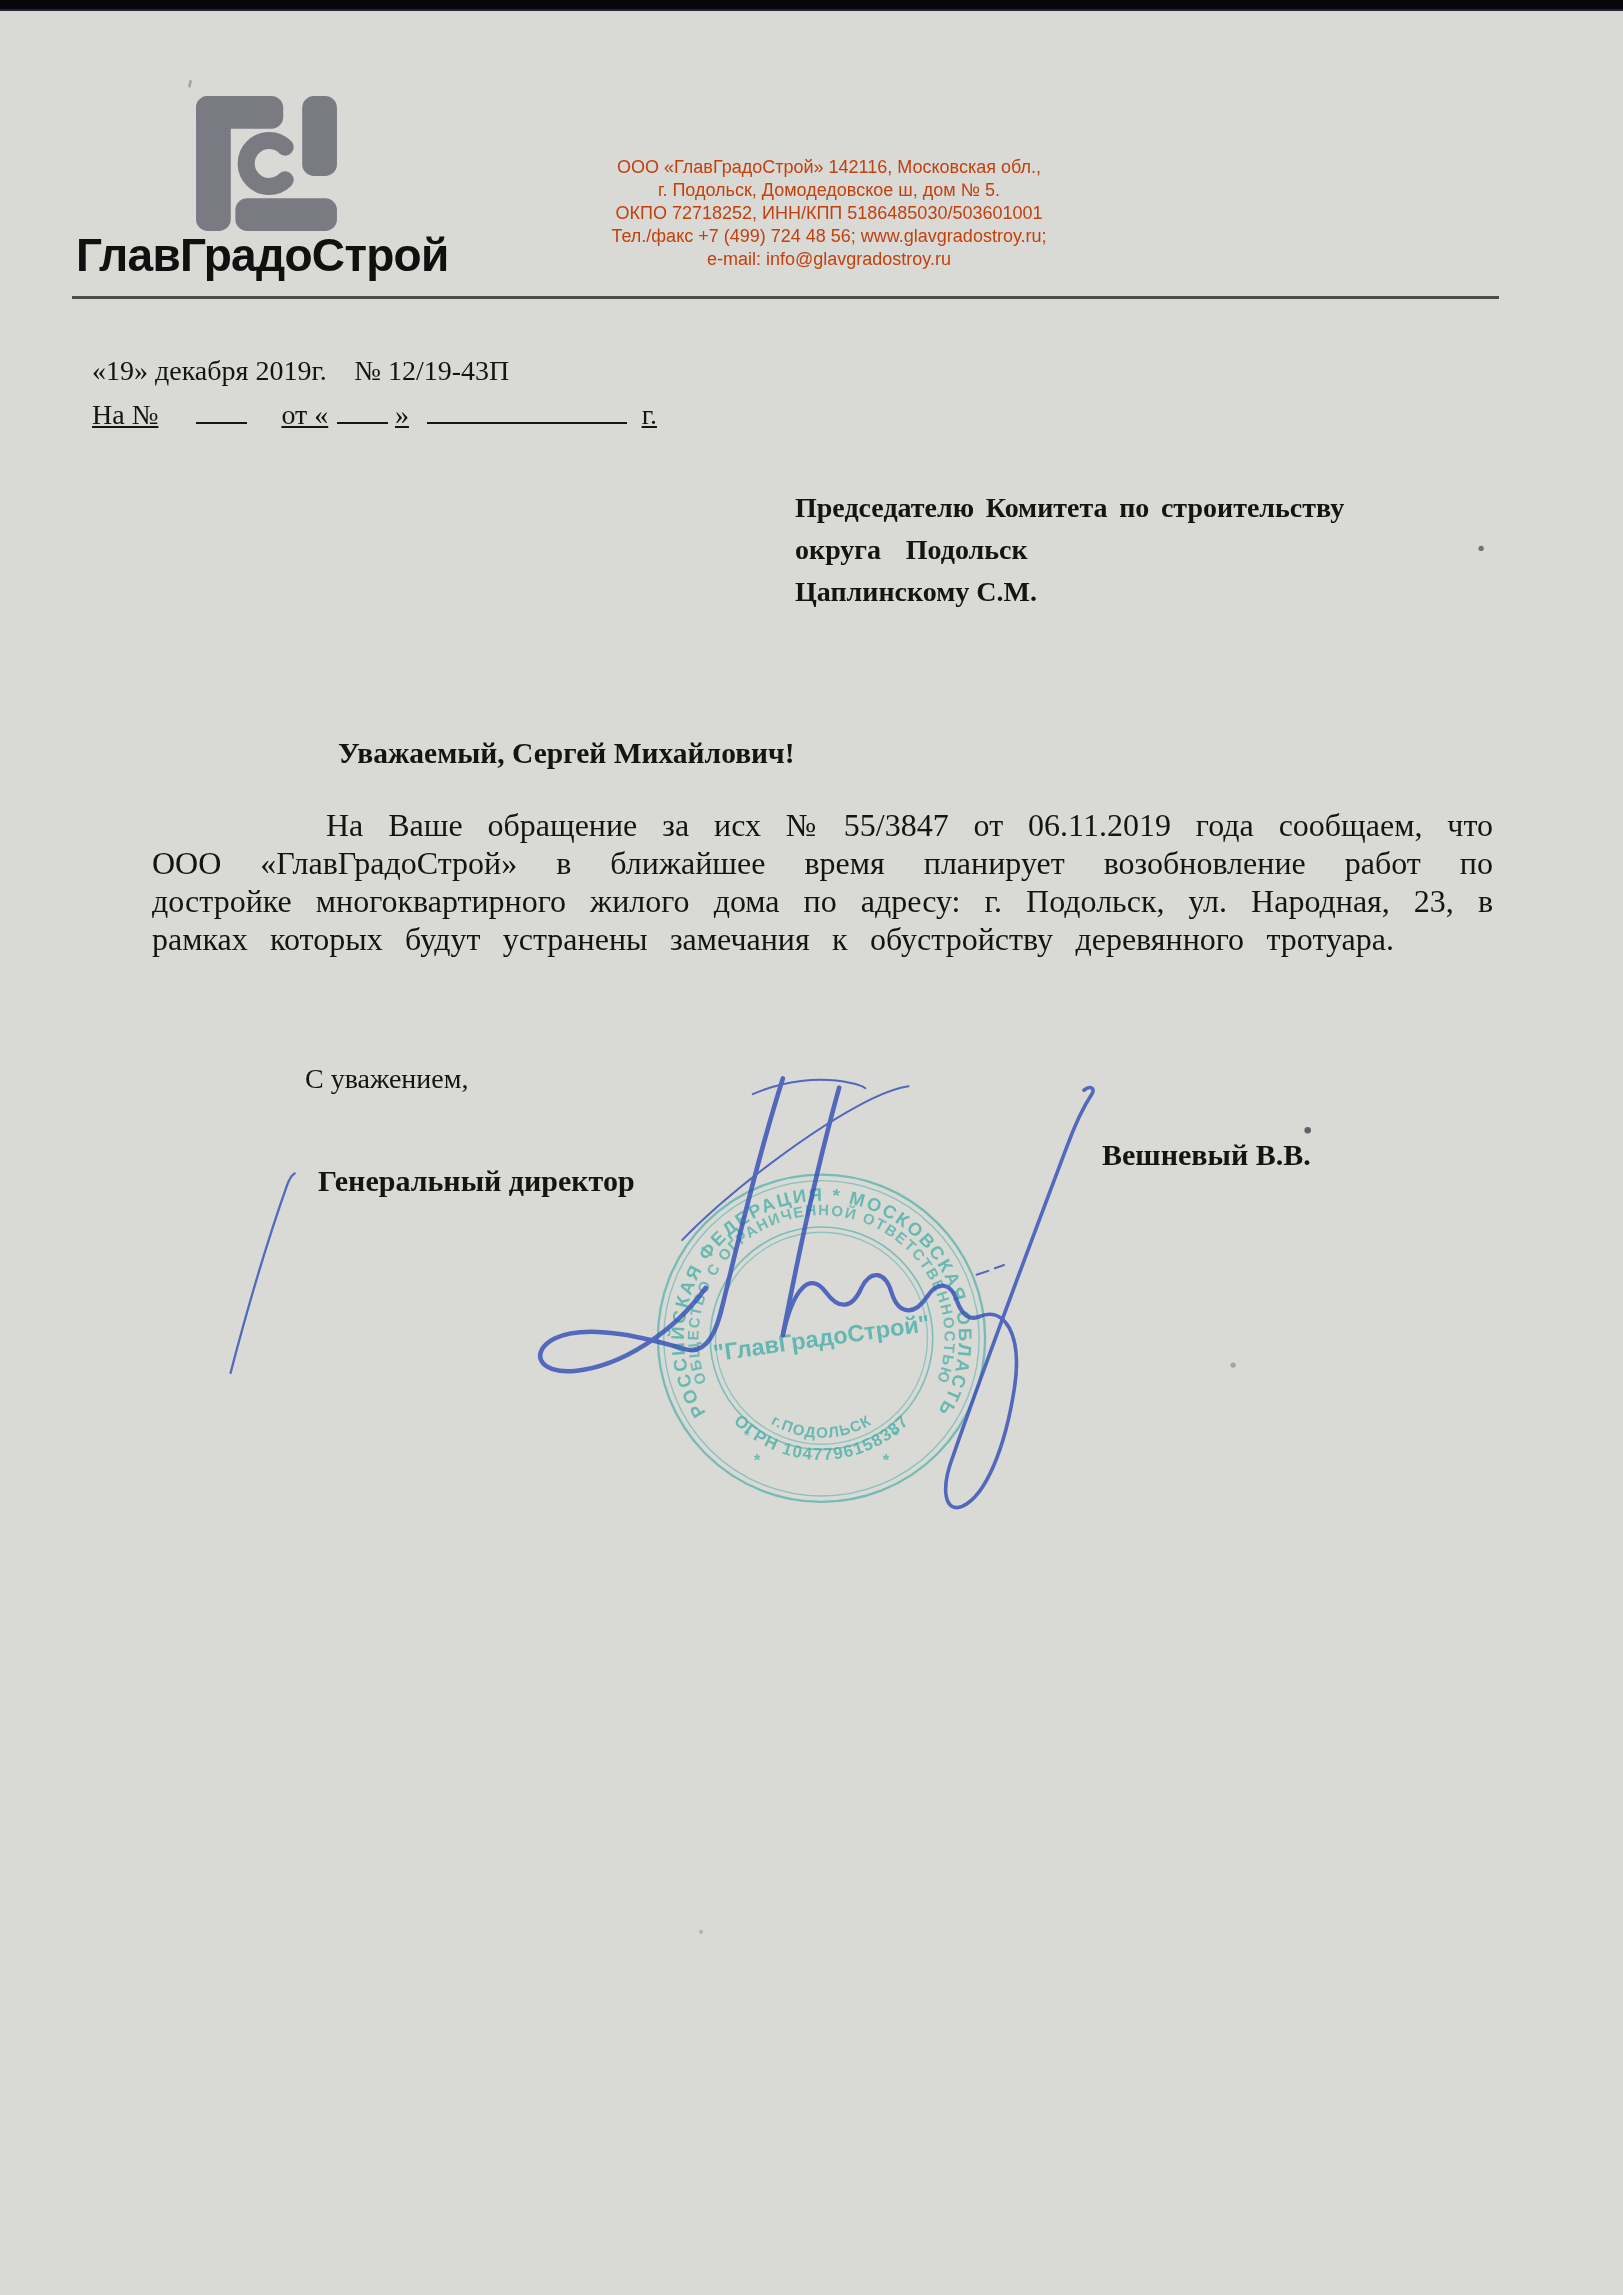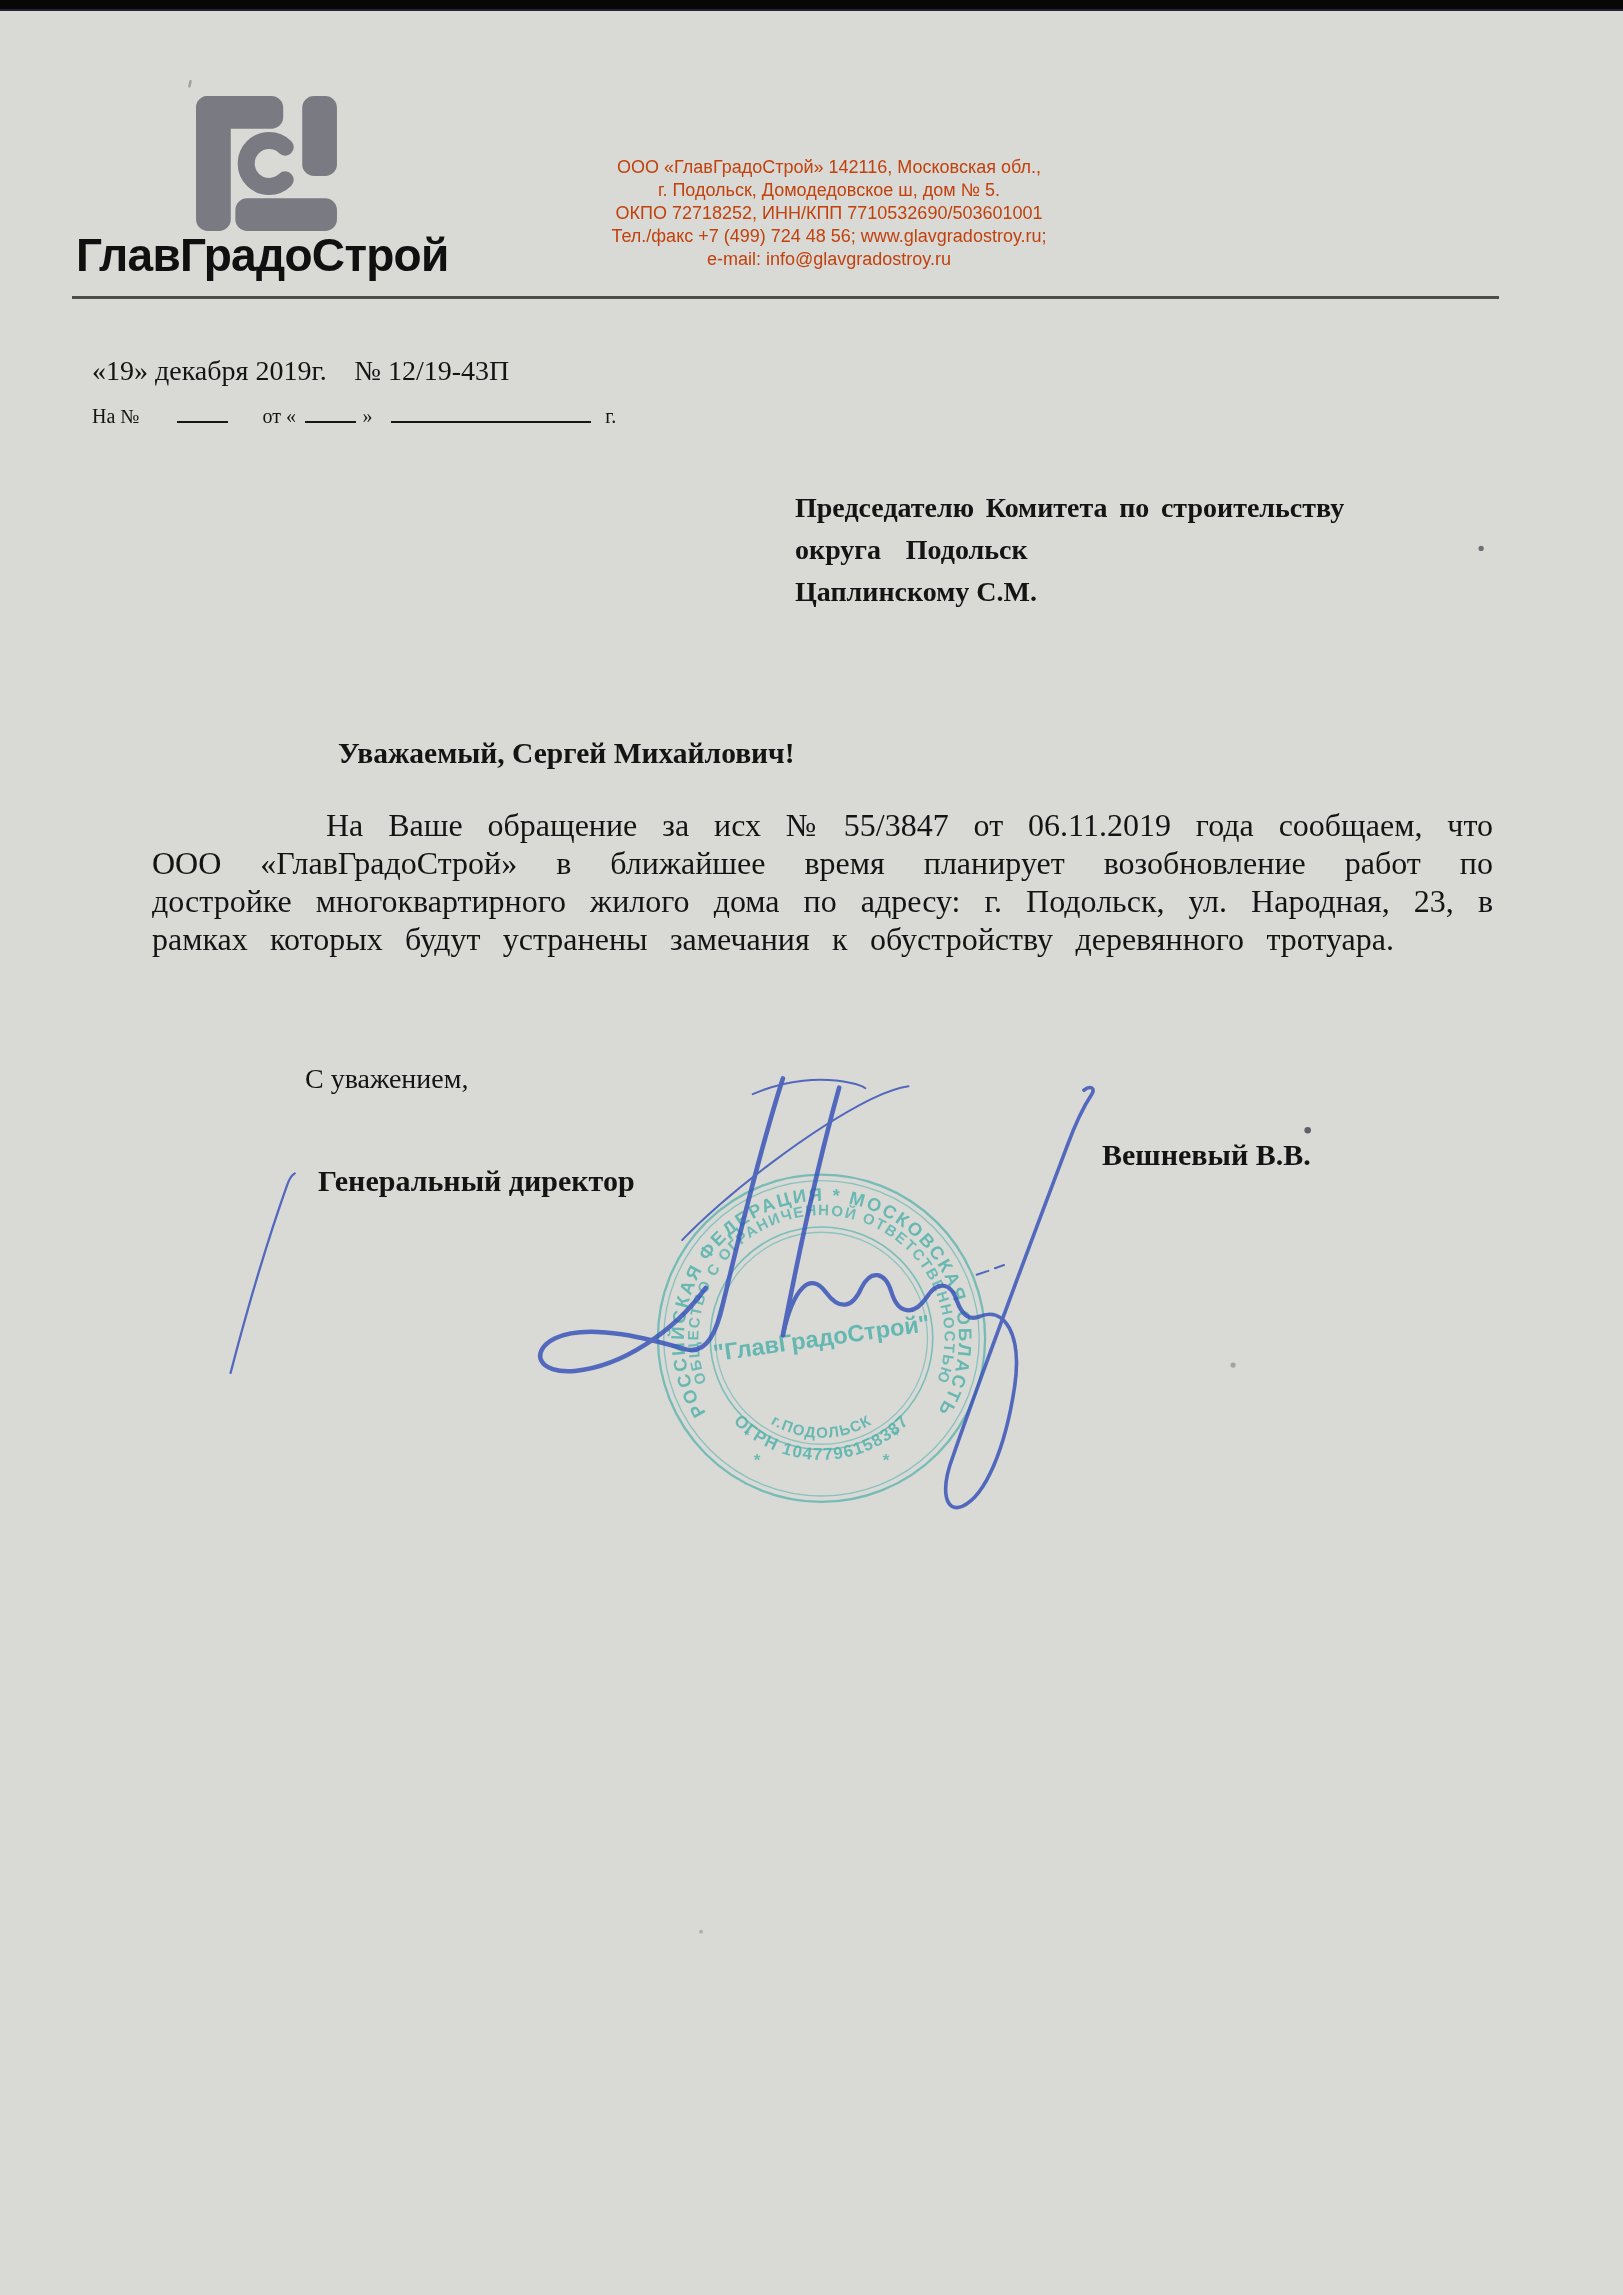--- a/index.html
+++ b/index.html
@@ -77,7 +77,7 @@
   <div class="company-info">
     <div>ООО «ГлавГрадоСтрой» 142116, Московская обл.,</div>
     <div>г. Подольск, Домодедовское ш, дом № 5.</div>
-    <div>ОКПО 72718252, ИНН/КПП 7710532690/503601001</div>
+    <div>ОКПО 72718252, ИНН/КПП 5186485030/503601001</div>
     <div>Тел./факс +7 (499) 724 48 56; www.glavgradostroy.ru;</div>
     <div>e-mail: info@glavgradostroy.ru</div>
   </div>

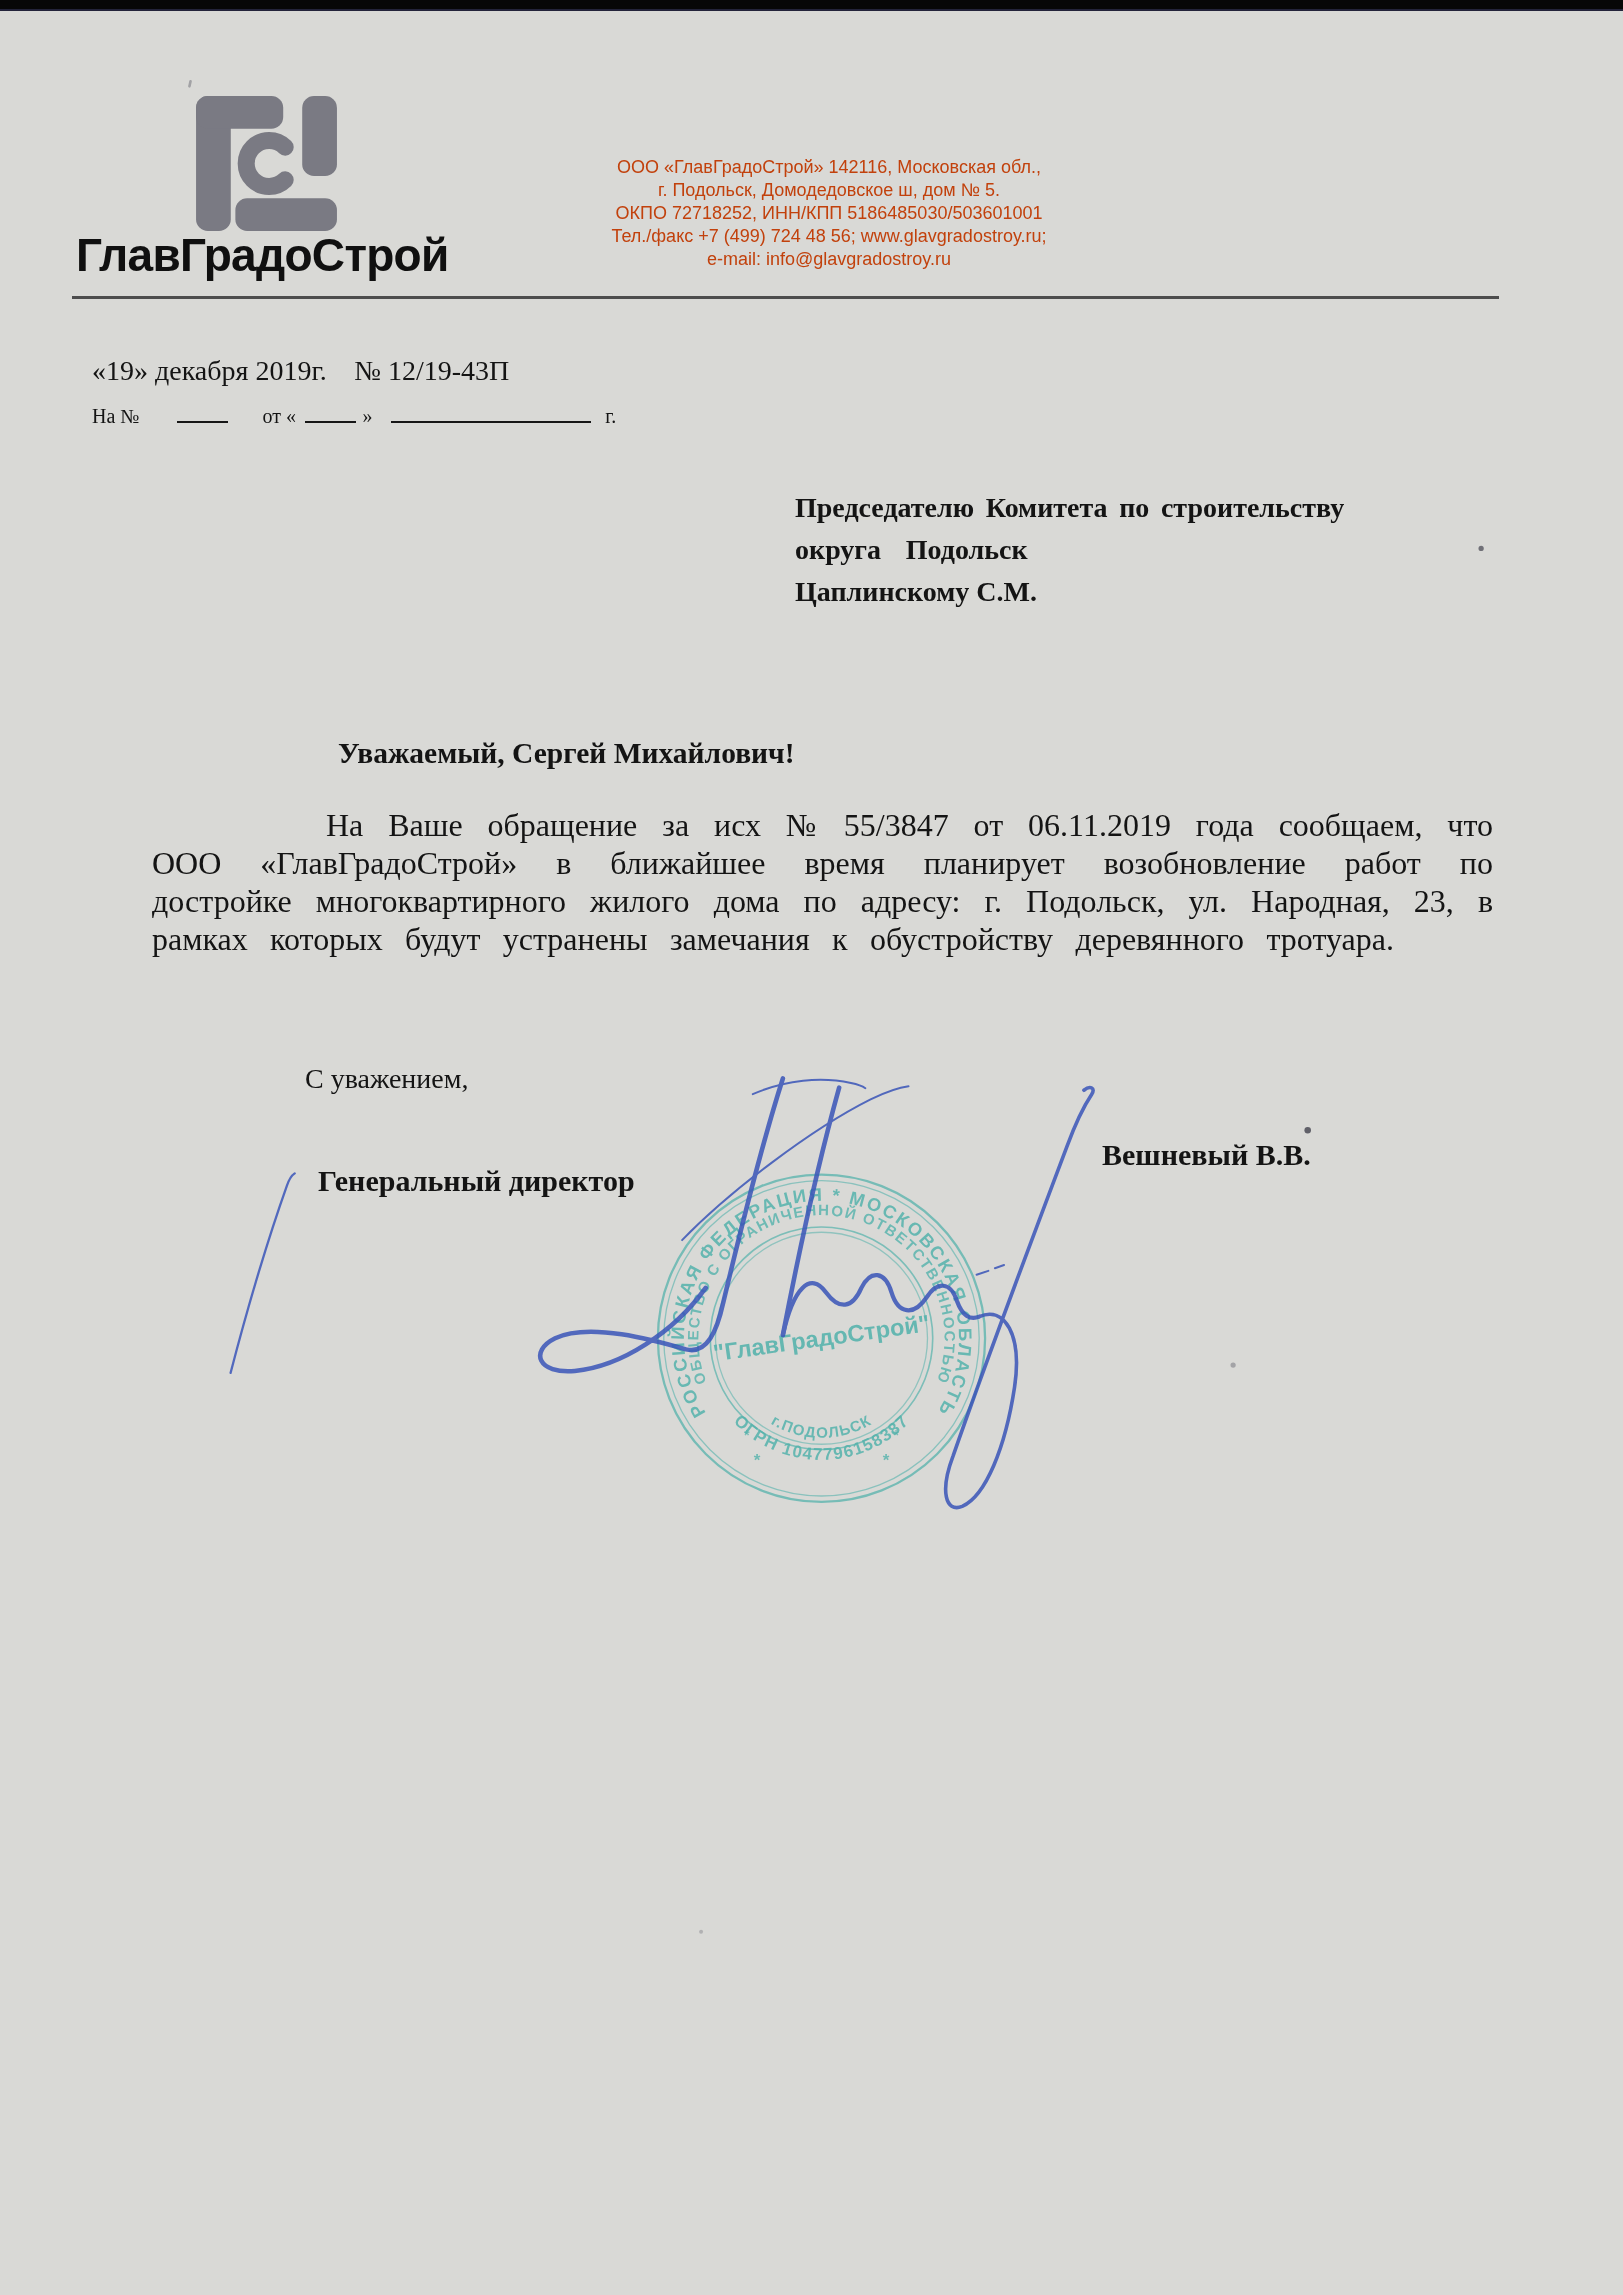--- a/index.html
+++ b/index.html
@@ -30,7 +30,7 @@
   
   .ref-date{position:absolute;left:92px;top:355px;font-size:28px;white-space:nowrap;}
   .ref-date .num{margin-left:27.5px;}
-  .ref-reply{position:absolute;left:92px;top:399px;font-size:20px;white-space:nowrap;}
+  .ref-reply{position:absolute;left:92px;top:399px;font-size:28px;white-space:nowrap;text-decoration:underline;}
   .blank{display:inline-block;border-bottom:2.6px solid #161616;height:22px;vertical-align:baseline;}
   .b1{width:51px;margin-left:38px;}
   .b2{width:51px;margin-left:9.2px;margin-right:6.5px;}

